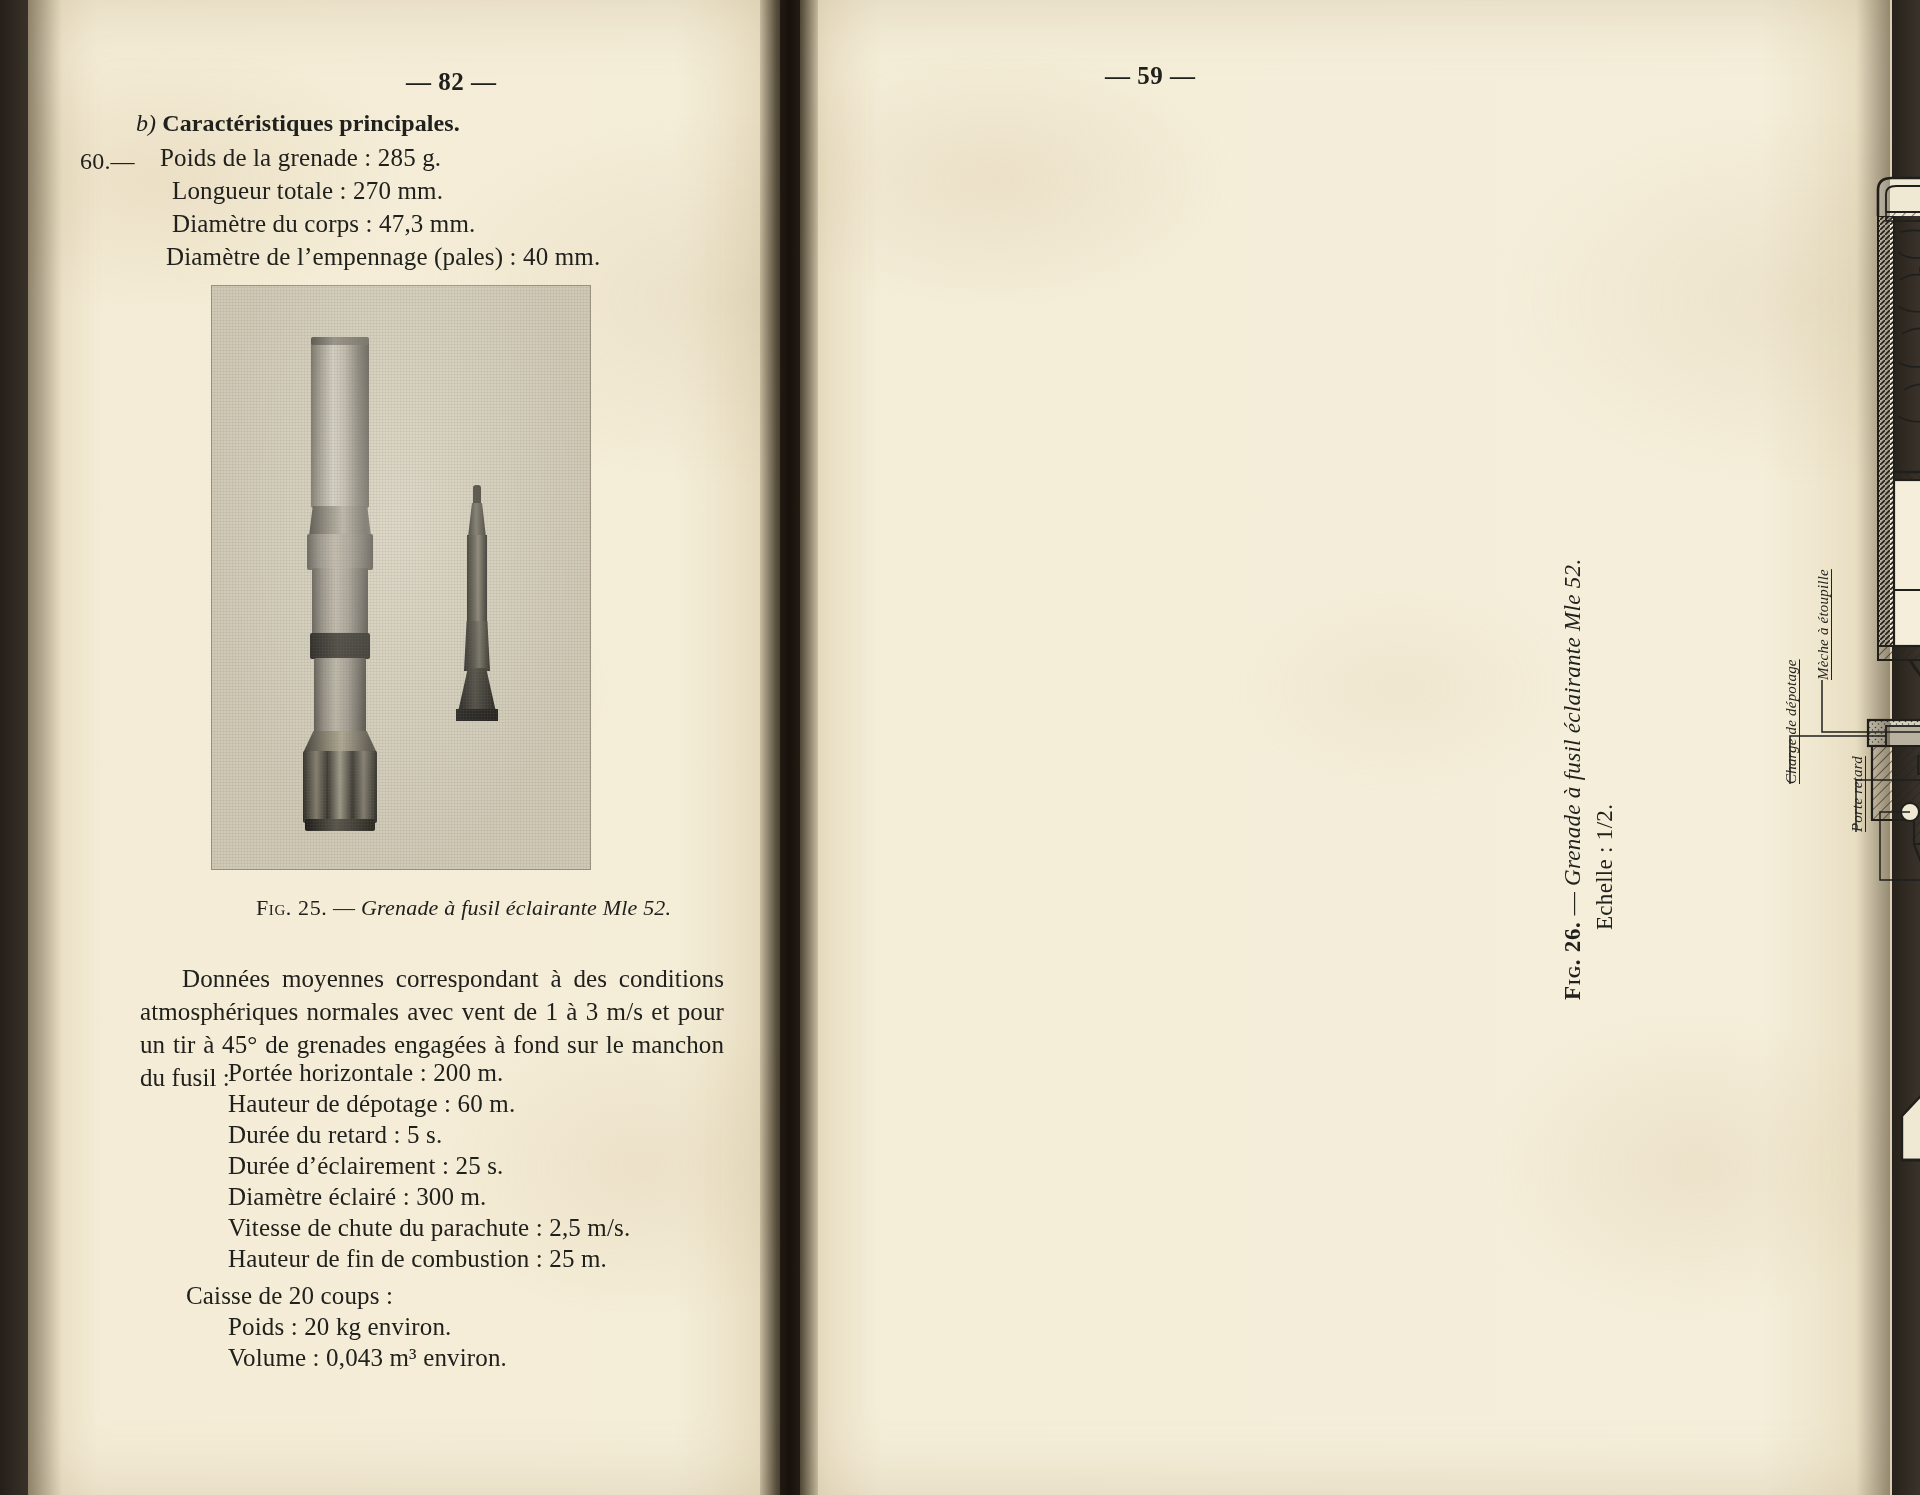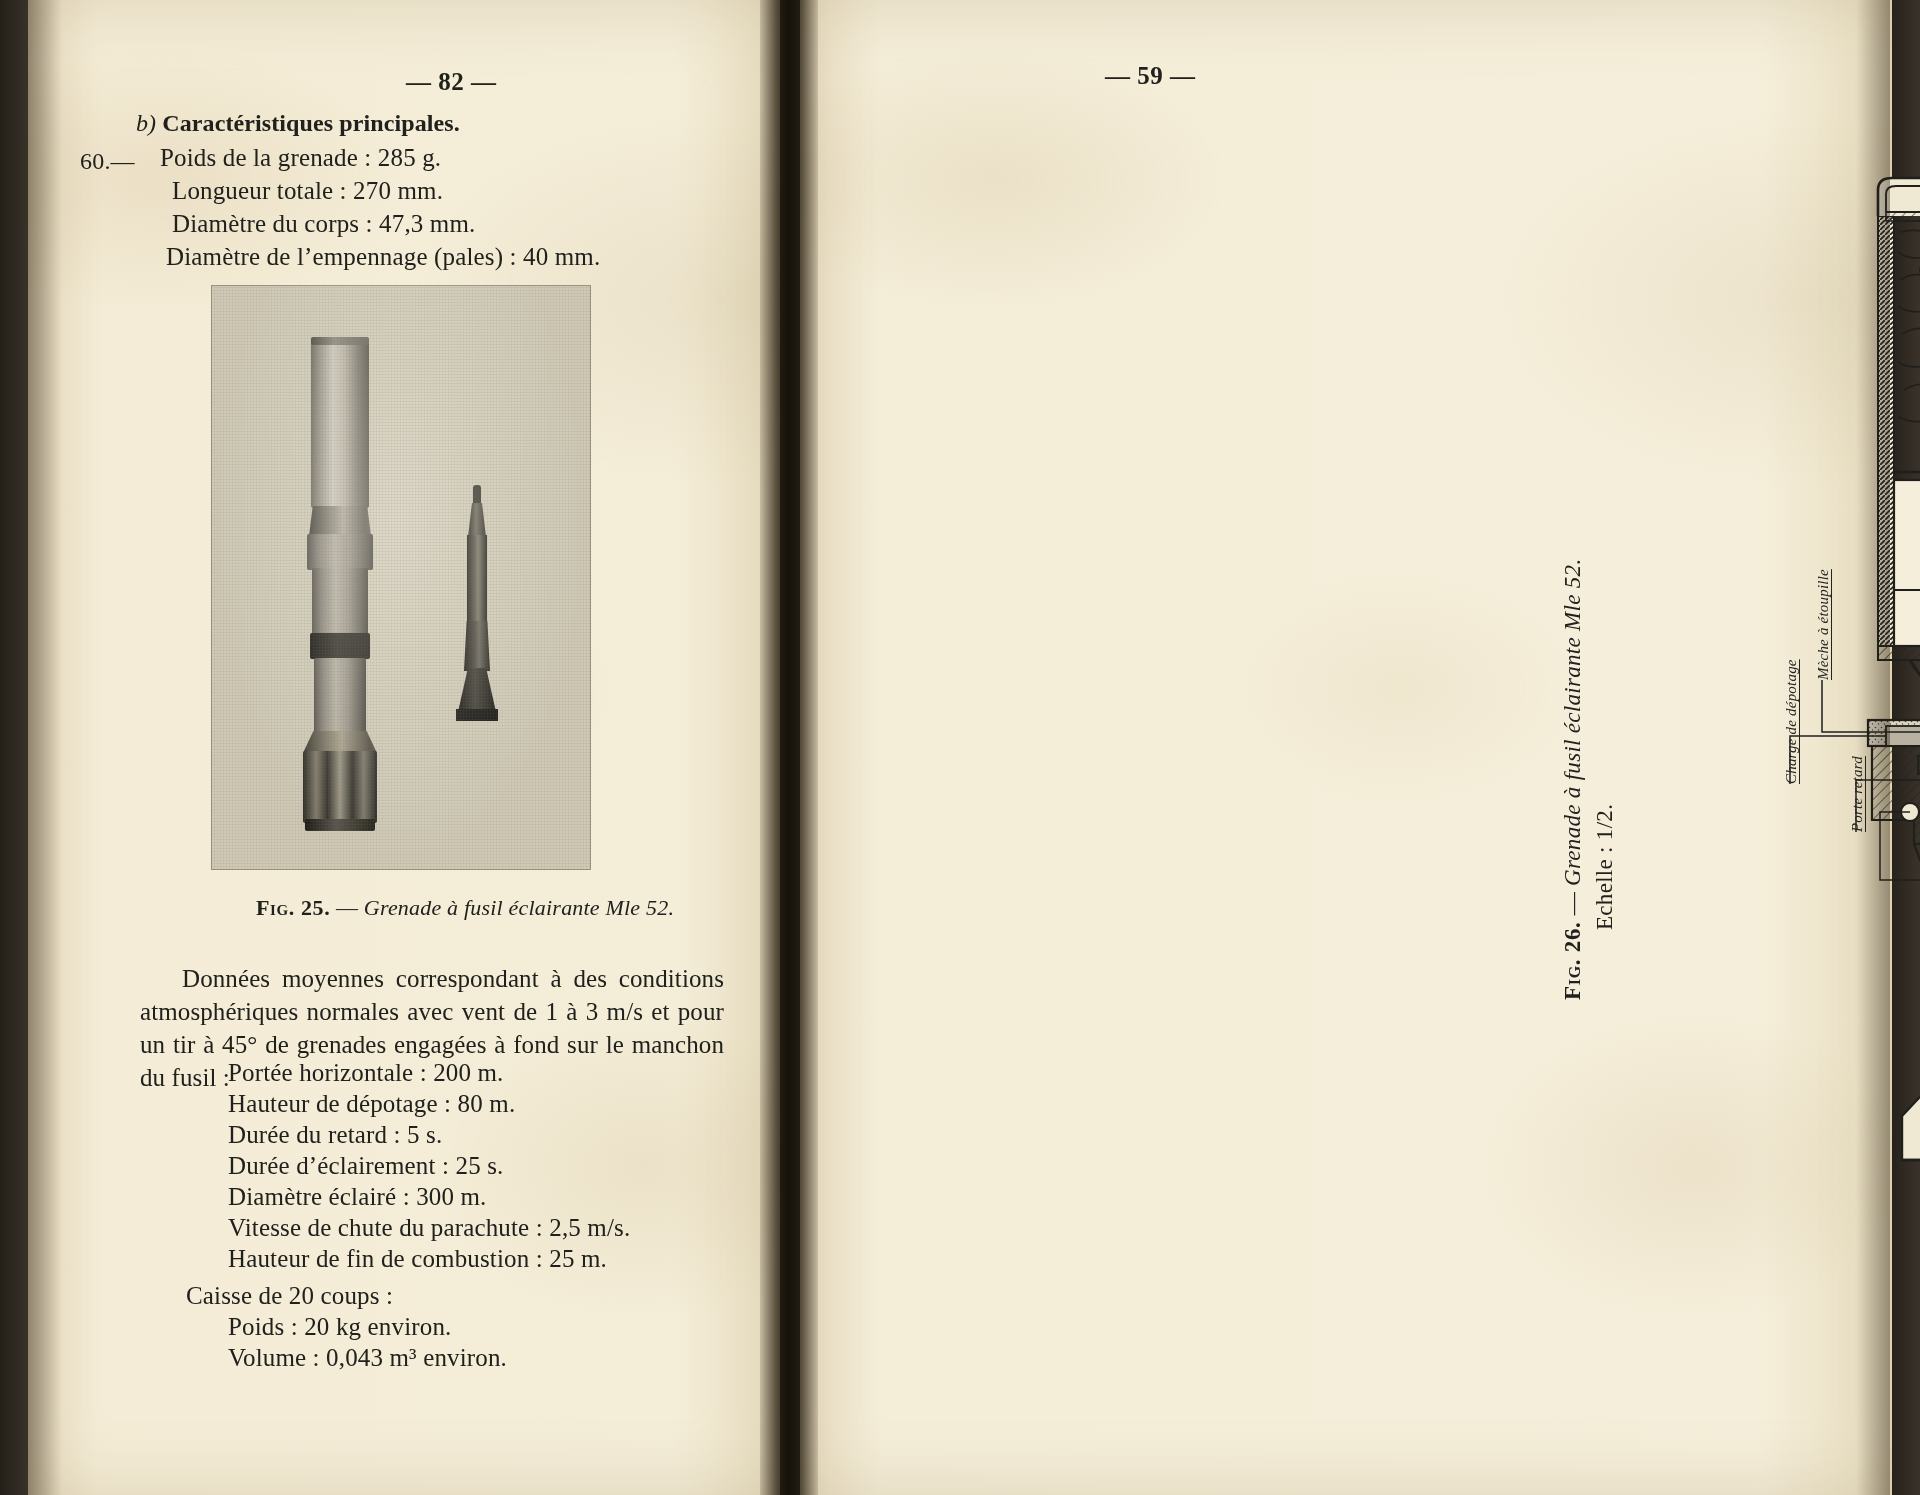--- a/index.html
+++ b/index.html
@@ -99,7 +99,7 @@
     position:absolute;
     font-size:22px;white-space:nowrap;letter-spacing:.2px;
   }
-  .caption .fig{font-variant:small-caps;font-weight:700;letter-spacing:.6px;}
+  .caption .fig{font-variant:small-caps;font-weight:400;letter-spacing:.6px;}
   .caption .ttl{font-style:italic;}
 
   

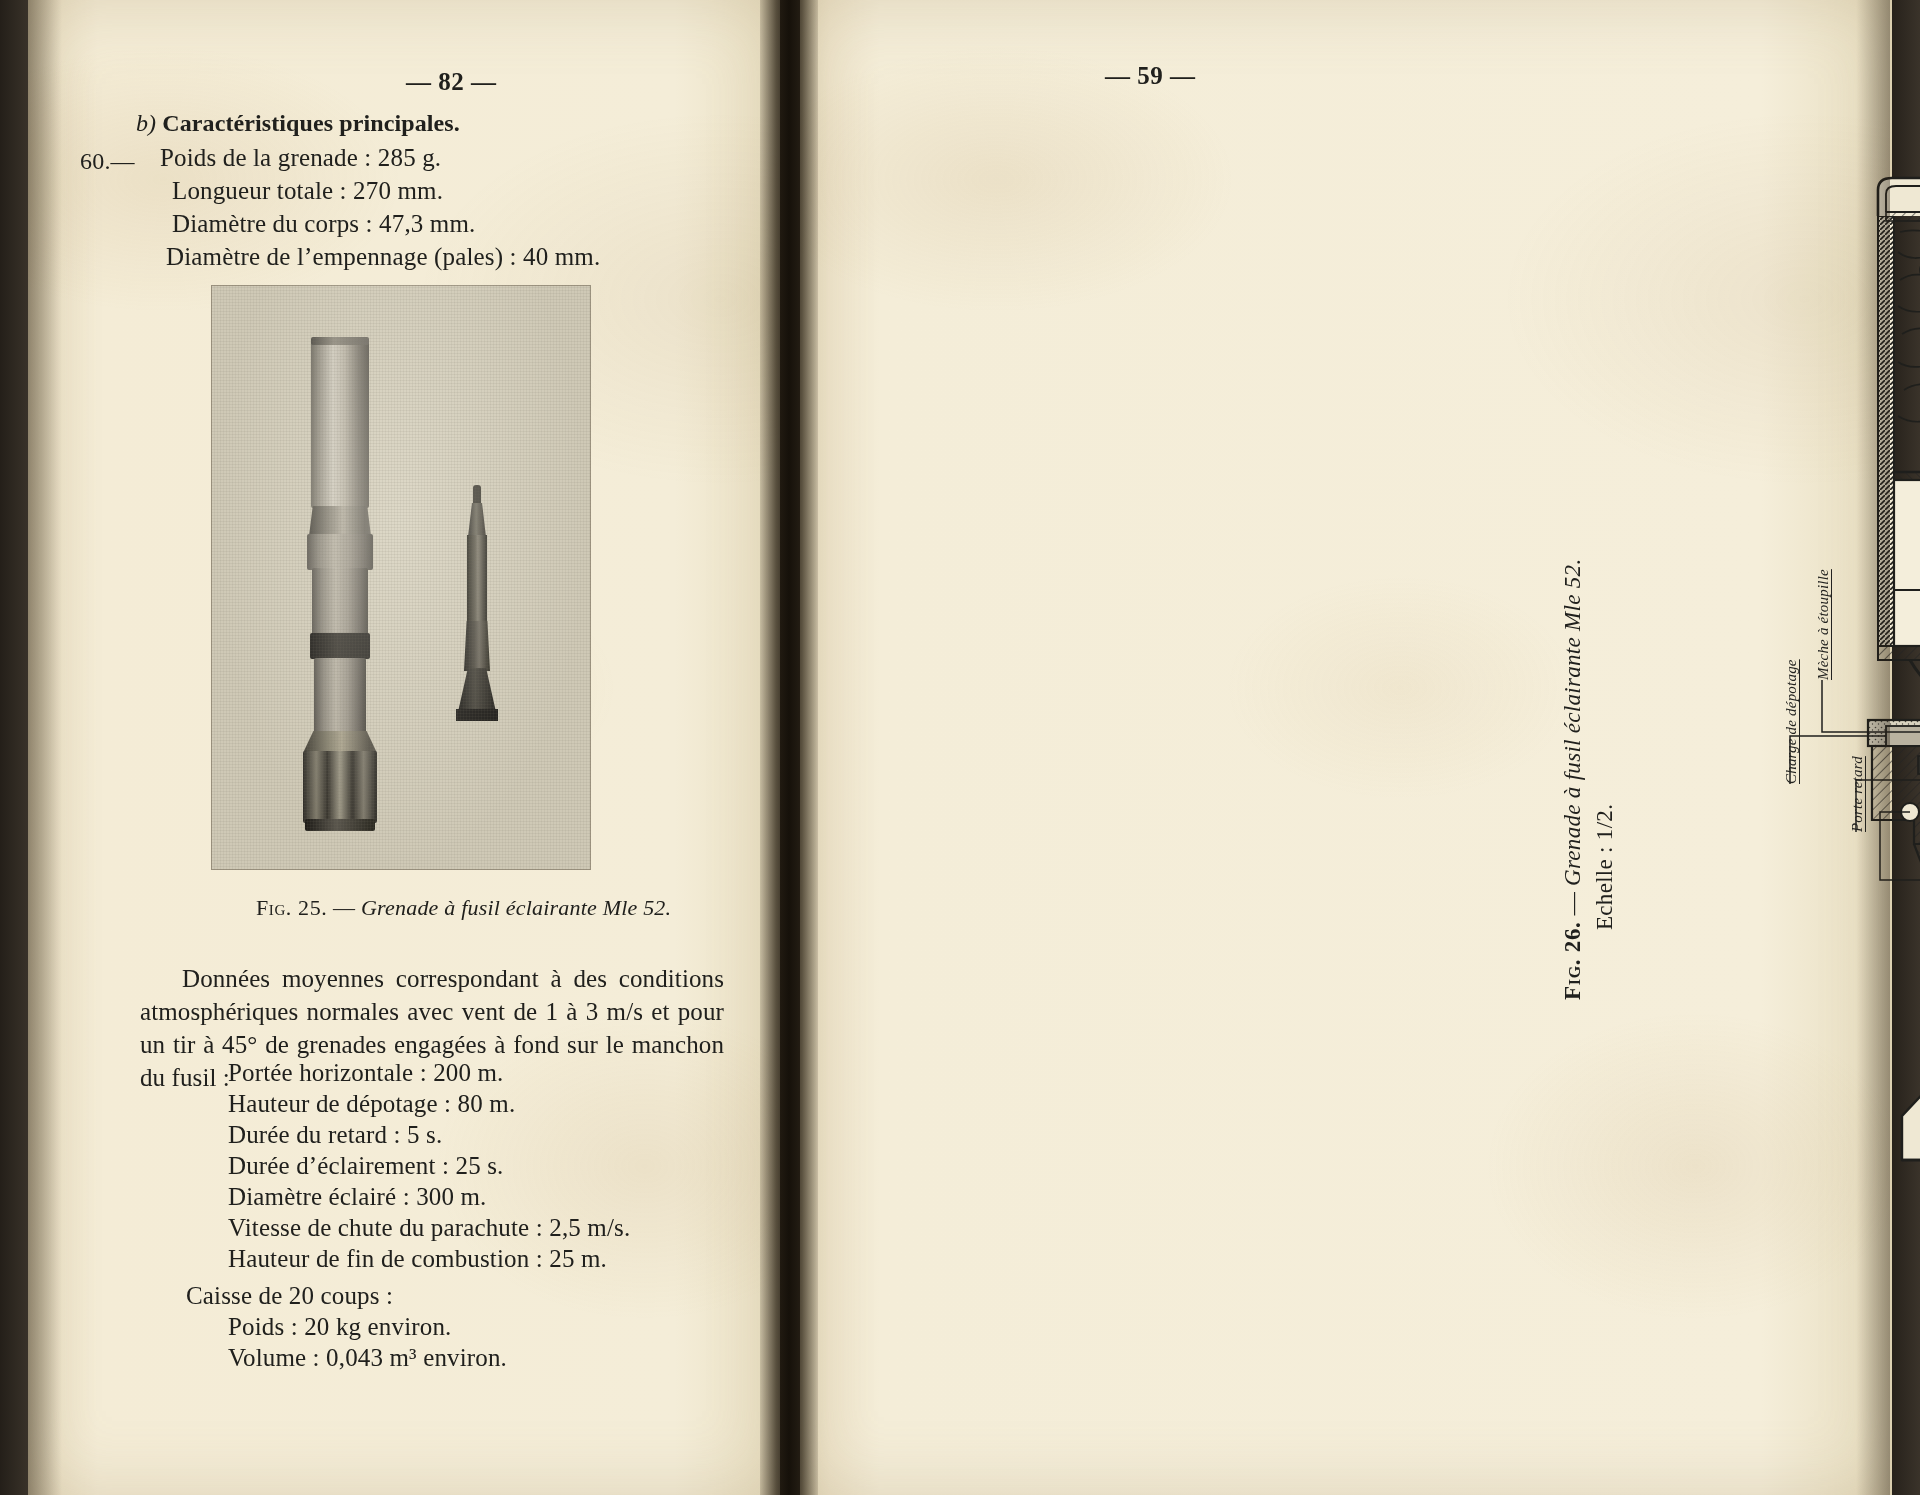--- a/index.html
+++ b/index.html
@@ -232,7 +232,7 @@
     <div class="para ink" style="left:112px;top:955px;width:584px;margin-top:7px;"><span class="indent"></span><span>Données moyennes correspondant à des conditions atmosphériques normales avec vent de 1 à 3 m/s et pour un tir à 45° de grenades engagées à fond sur le manchon du fusil :</span></div>
 
     <div class="tline ink" style="left:180px;top:1059px;">Portée horizontale : 200 m.</div>
-    <div class="tline ink" style="left:180px;top:1090px;">Hauteur de dépotage : 80 m.</div>
+    <div class="tline ink" style="left:180px;top:1090px;">Hauteur de dépotage : 60 m.</div>
     <div class="tline ink" style="left:180px;top:1121px;text-align:center;">Durée du retard : 5 s.</div>
     <div class="tline ink" style="left:180px;top:1152px;">Durée d’éclairement : 25 s.</div>
     <div class="tline ink" style="left:180px;top:1183px;">Diamètre éclairé : 300 m.</div>

